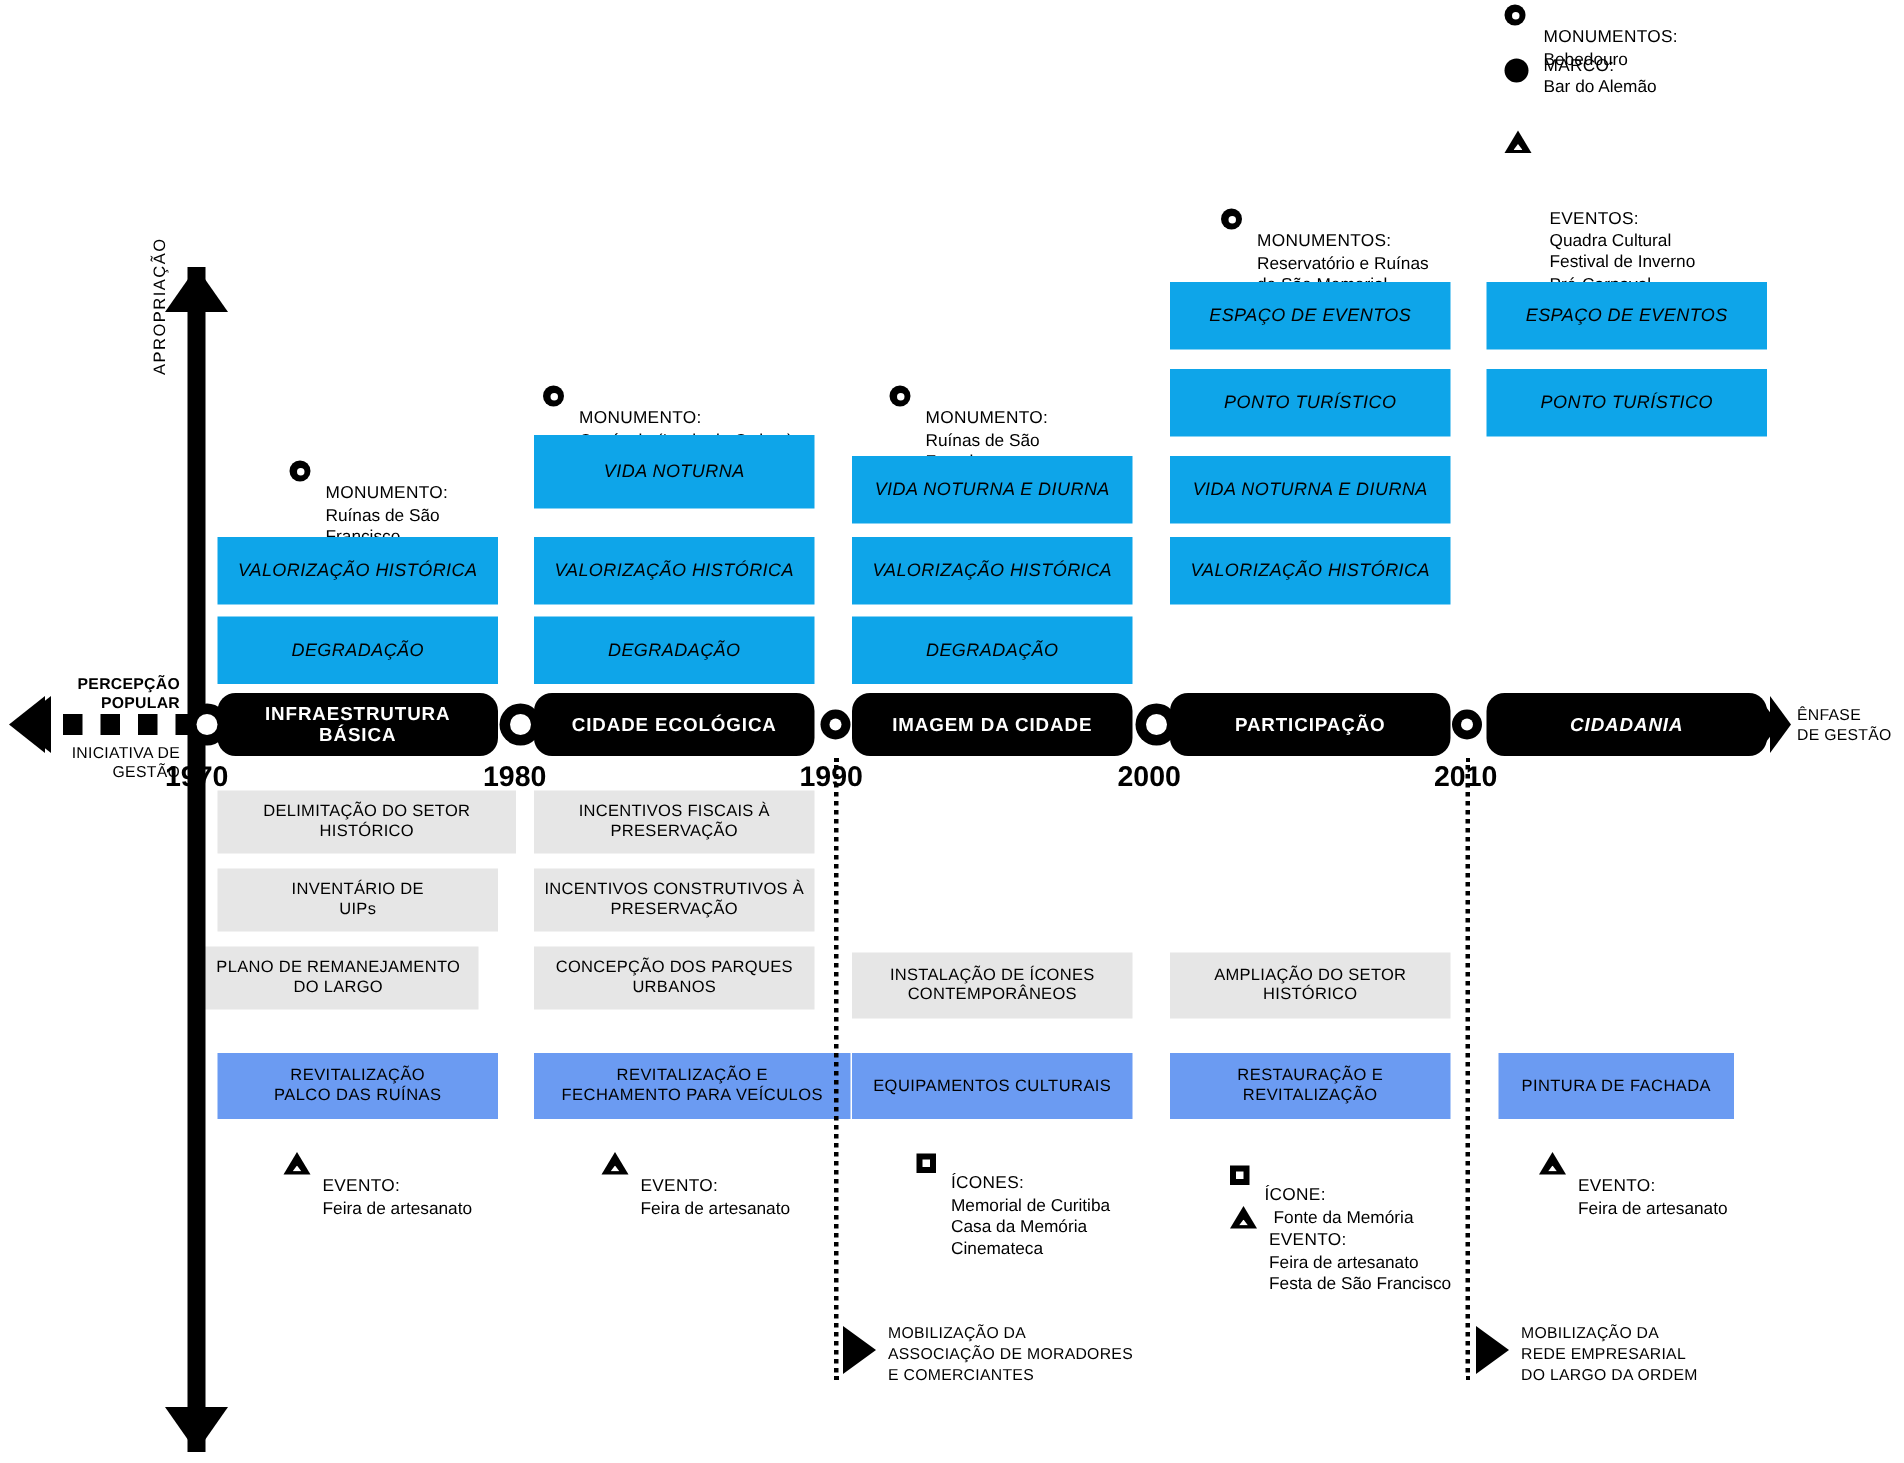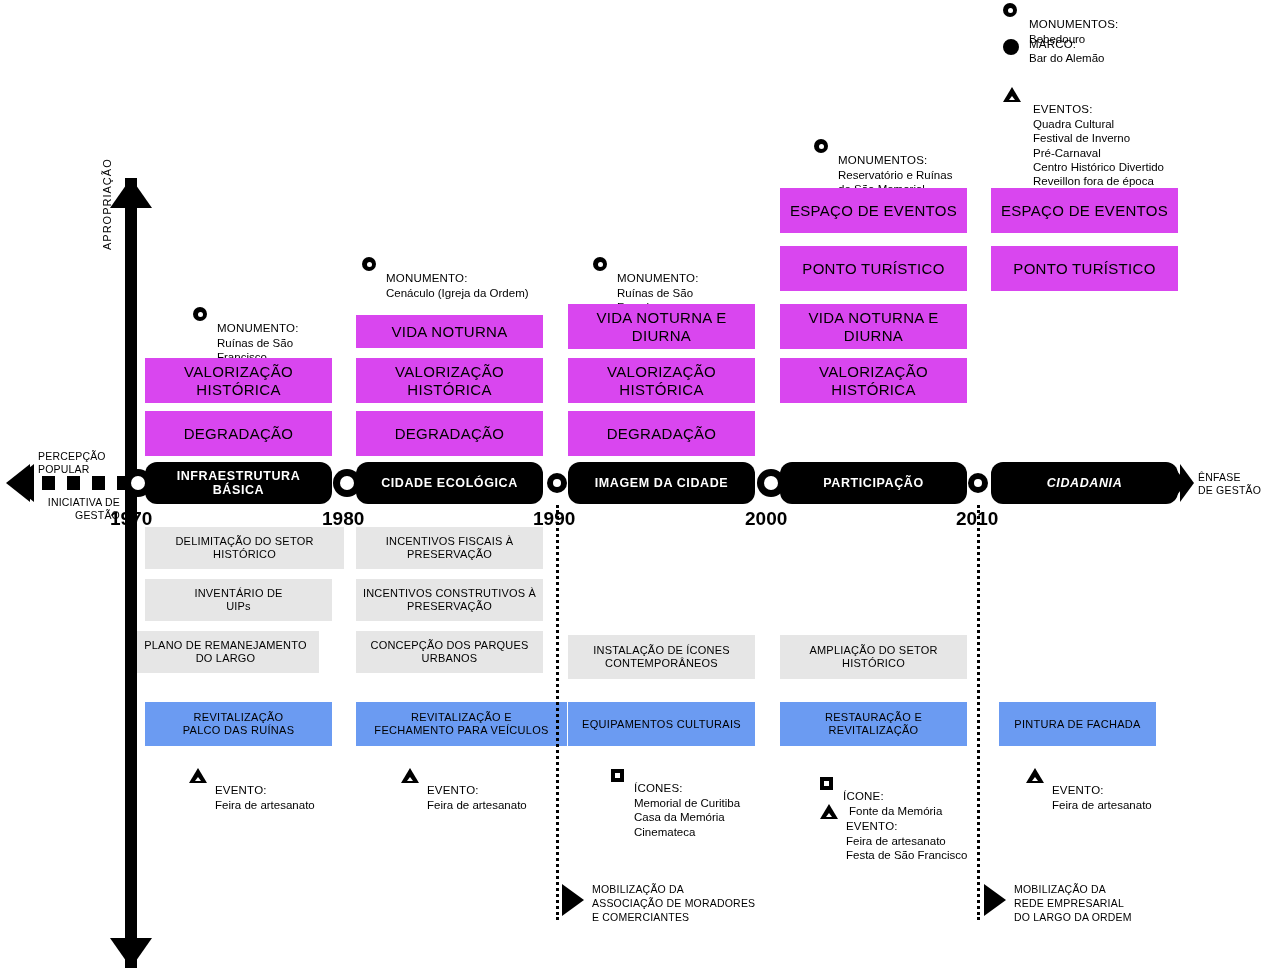--- a/index.html
+++ b/index.html
@@ -87,7 +87,7 @@
 
 <div class="anno" style="left:1003px;top:84px;">
   <span class="glyph ico-tri" style="left:0;top:3px;"></span>
-  <div style="margin-left:30px;">
+  <div style="margin-left:30px;margin-top:36px;">
     <div class="ttl">EVENTOS:</div>
     <div class="sub">Quadra Cultural
 Festival de Inverno

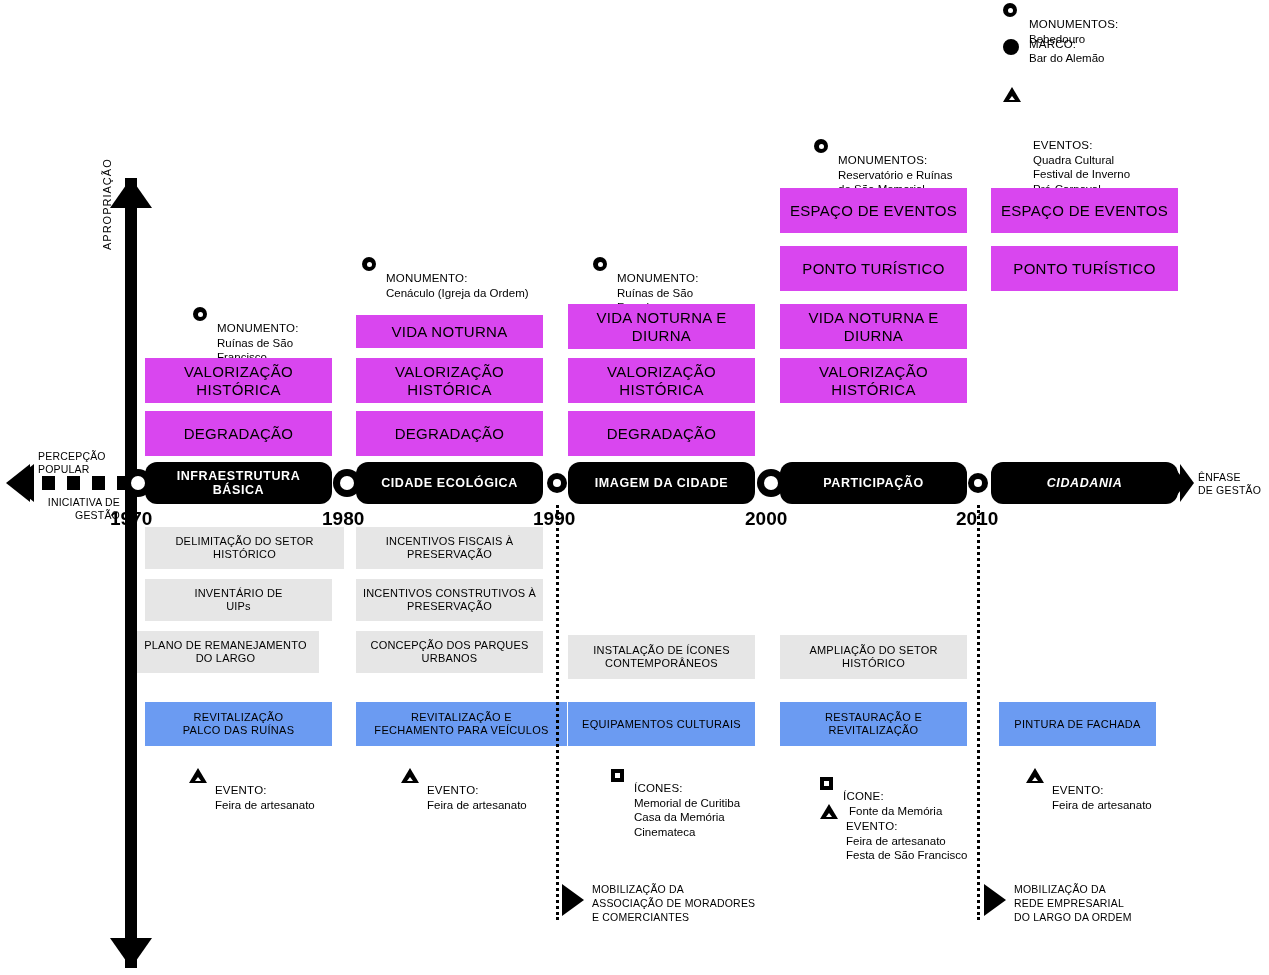--- a/index.html
+++ b/index.html
@@ -9,7 +9,7 @@
   
   .box{position:absolute;display:flex;align-items:center;justify-content:center;
        text-align:center;line-height:1.15;box-sizing:border-box;padding:2px 4px;}
-  .pink{background:#d946ef;font-size:15px;letter-spacing:.3px;}
+  .pink{background:#0ea5e9;font-size:12px;letter-spacing:.3px;font-style:italic;}
   .gray{background:#E6E6E6;font-size:11px;letter-spacing:.2px;}
   .blue{background:#6B9BF2;font-size:11px;letter-spacing:.3px;}
 

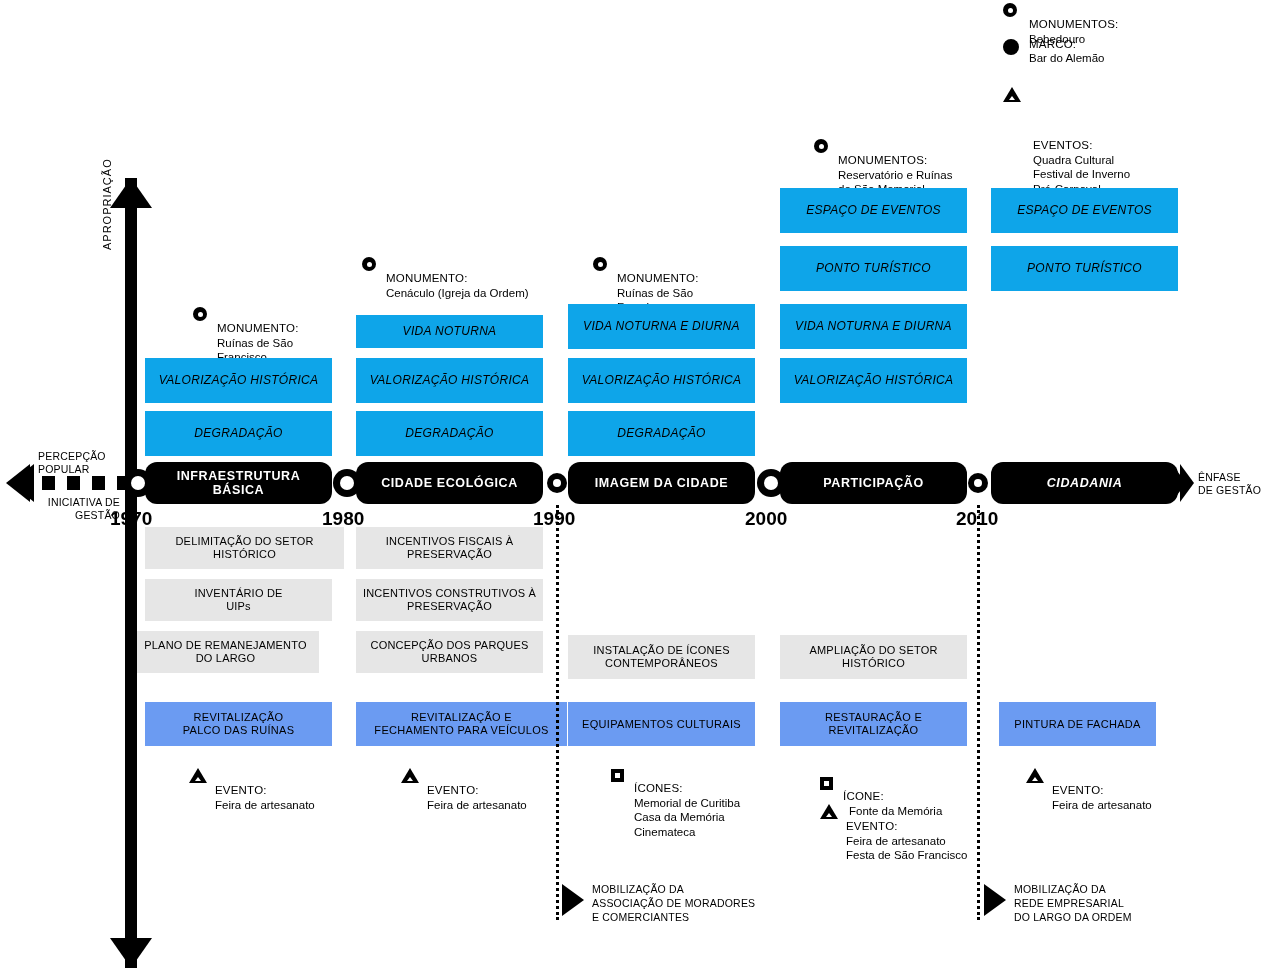--- a/index.html
+++ b/index.html
@@ -135,7 +135,7 @@
 <div class="box pink" style="left:145px;top:358px;width:187px;height:45px;">VALORIZAÇÃO HISTÓRICA</div>
 <div class="box pink" style="left:145px;top:411px;width:187px;height:45px;">DEGRADAÇÃO</div>
 
-<div class="box pink" style="left:356px;top:315px;width:187px;height:33px;">VIDA NOTURNA</div>
+<div class="box pink" style="left:356px;top:290px;width:187px;height:49px;">VIDA NOTURNA</div>
 <div class="box pink" style="left:356px;top:358px;width:187px;height:45px;">VALORIZAÇÃO HISTÓRICA</div>
 <div class="box pink" style="left:356px;top:411px;width:187px;height:45px;">DEGRADAÇÃO</div>
 

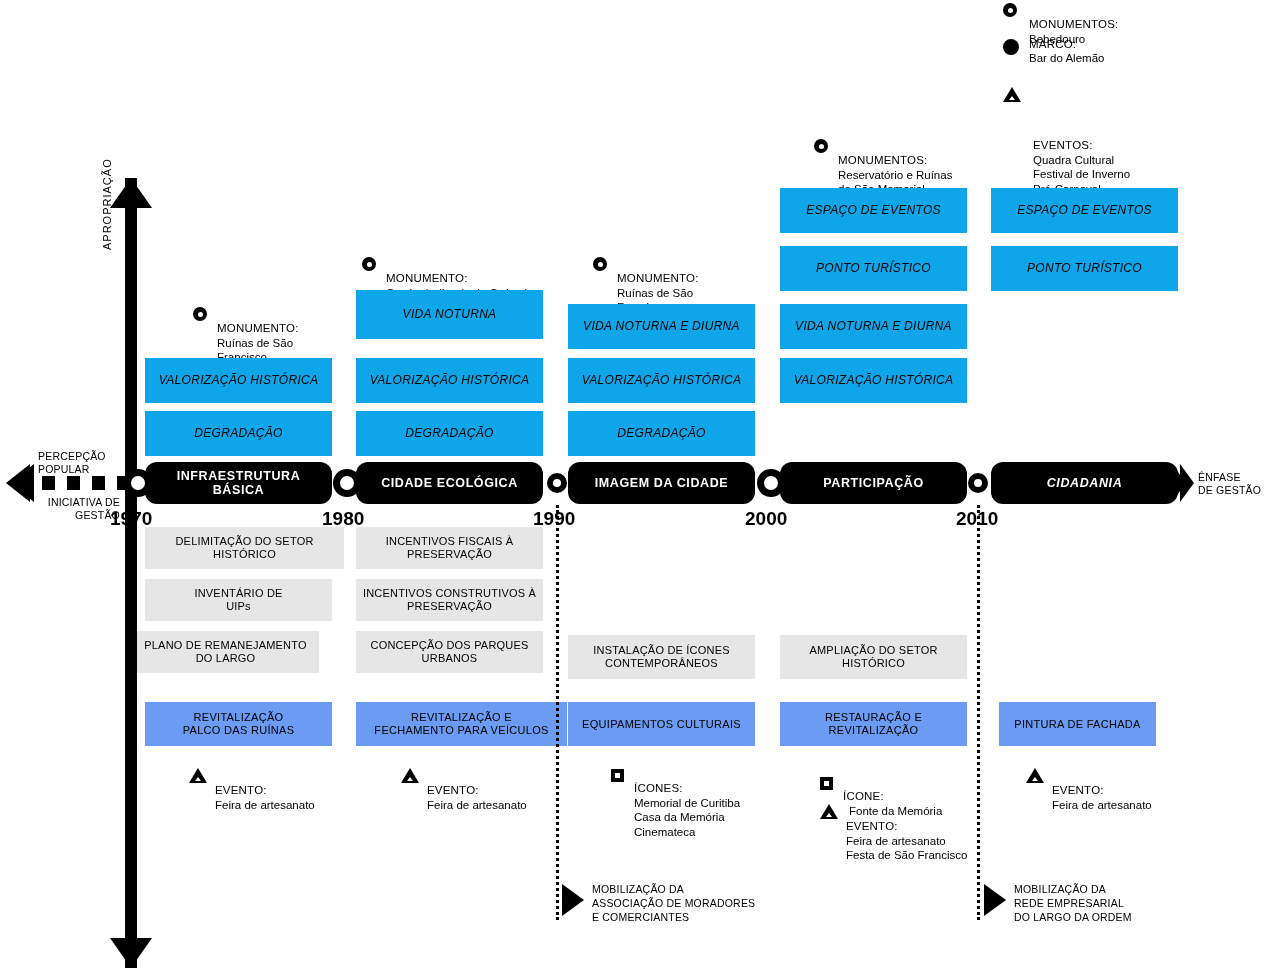--- a/index.html
+++ b/index.html
@@ -292,7 +292,7 @@
 <div class="yearlbl" style="left:745px;top:508px;">2000</div>
 <div class="yearlbl" style="left:956px;top:508px;">2010</div>
 
-<div class="edge-lbl" style="left:38px;top:450px;width:82px;white-space:pre-line;">PERCEPÇÃO
+<div class="edge-lbl" style="left:38px;top:450px;text-align:right;width:82px;white-space:pre-line;font-weight:bold;">PERCEPÇÃO
 POPULAR</div>
 <div class="edge-lbl" style="left:26px;top:496px;text-align:right;width:94px;white-space:pre-line;">INICIATIVA DE
 GESTÃO</div>

